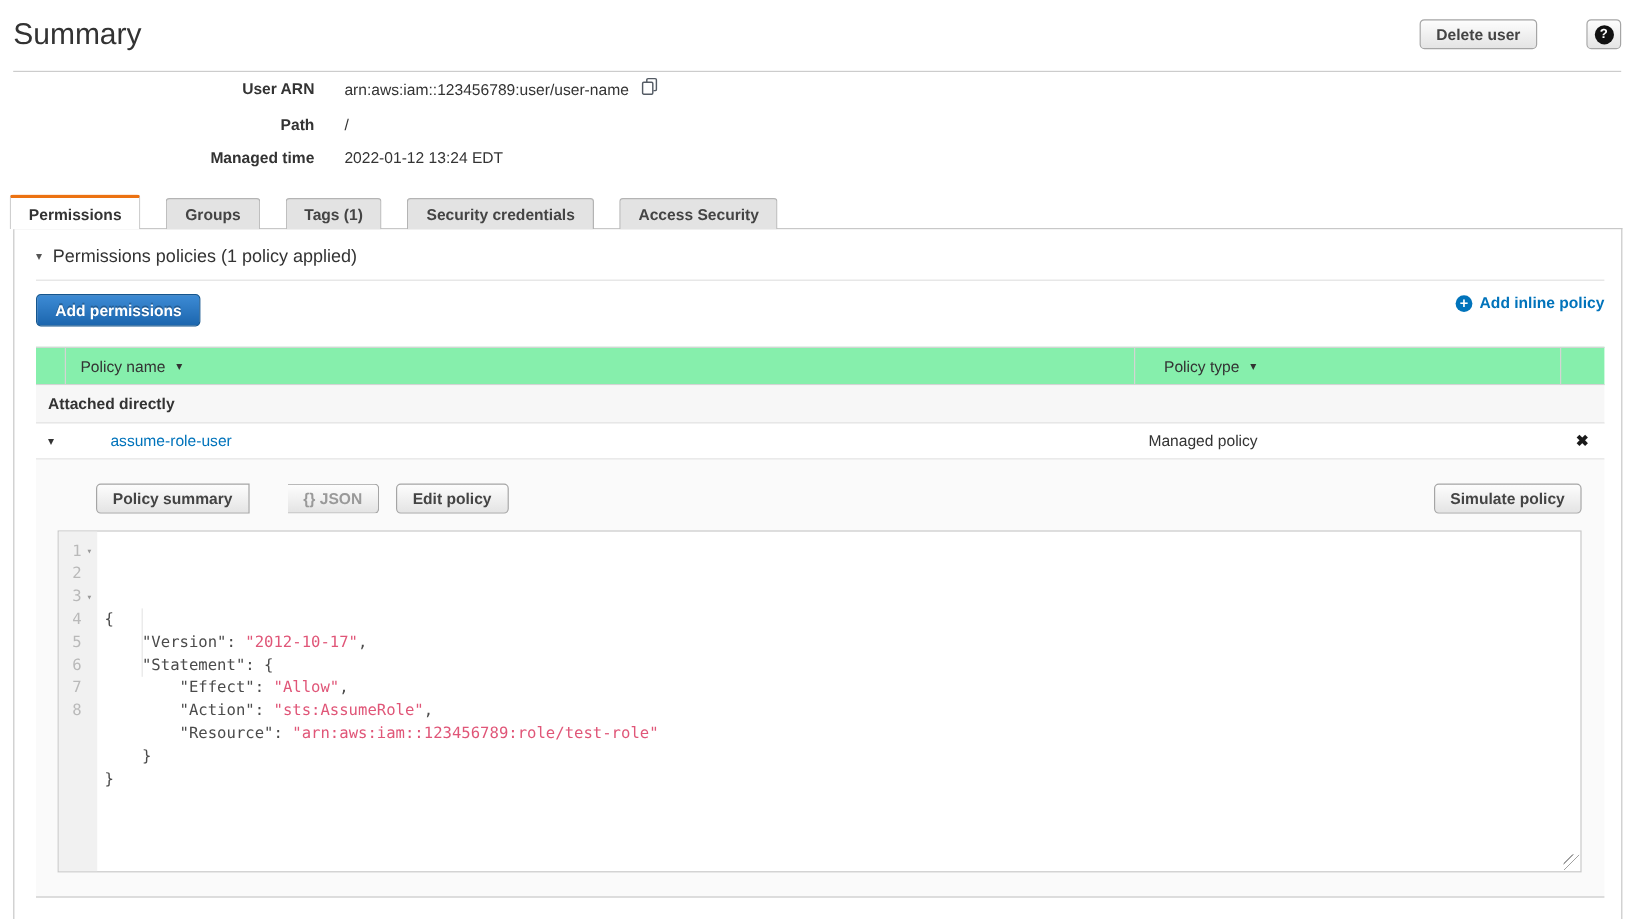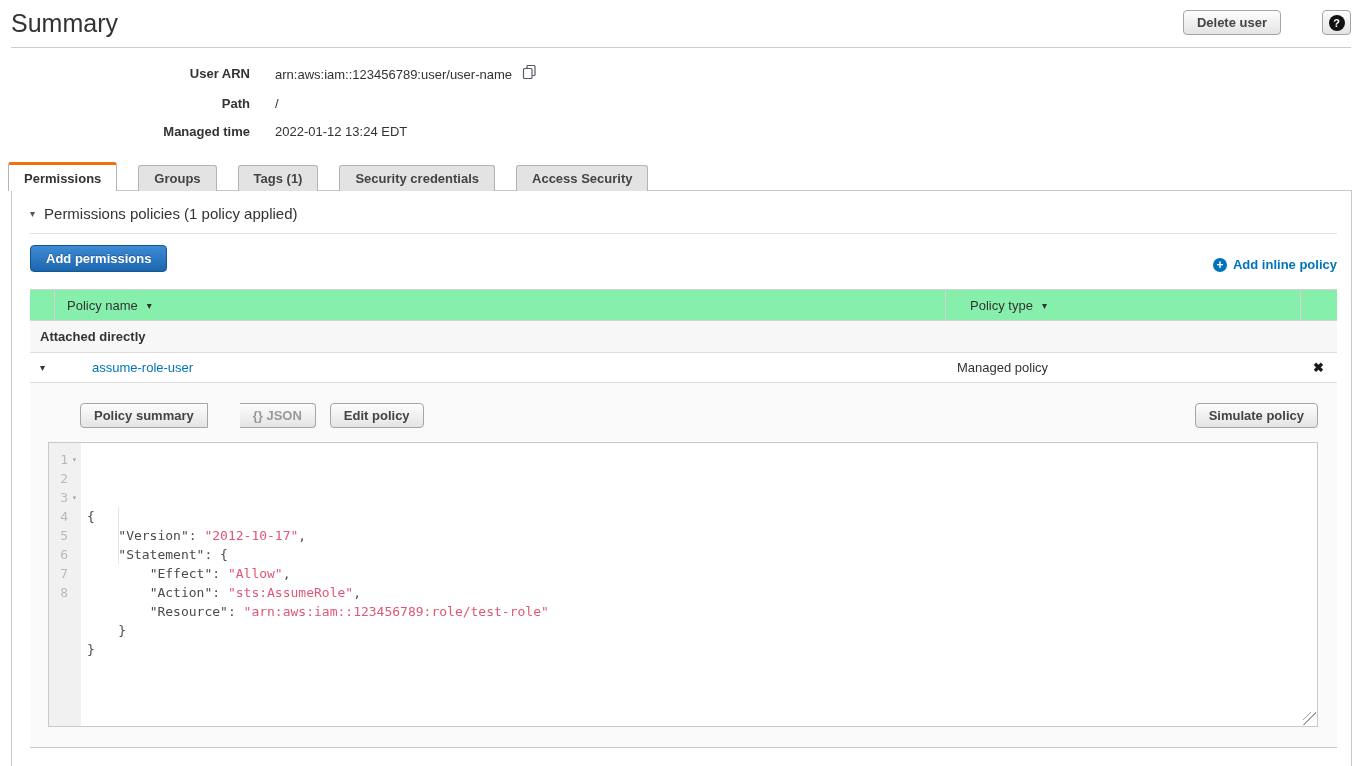--- a/index.html
+++ b/index.html
@@ -8,7 +8,7 @@
   .page { position:relative; width:1362px; height:766px; overflow:hidden; background:#fff; }
 
   
-  .topbar { position:absolute; top:0; left:11px; right:11px; height:48px;
+  .topbar { position:absolute; top:0; left:11px; right:11px; height:60px;
             border-bottom:1px solid #ccc; display:flex; align-items:center; }
   .page-title { font-size:25px; font-weight:normal; color:#333; margin:0; }
   .topbar-actions { margin-left:auto; display:flex; align-items:center; gap:9px; padding-bottom:2px; }

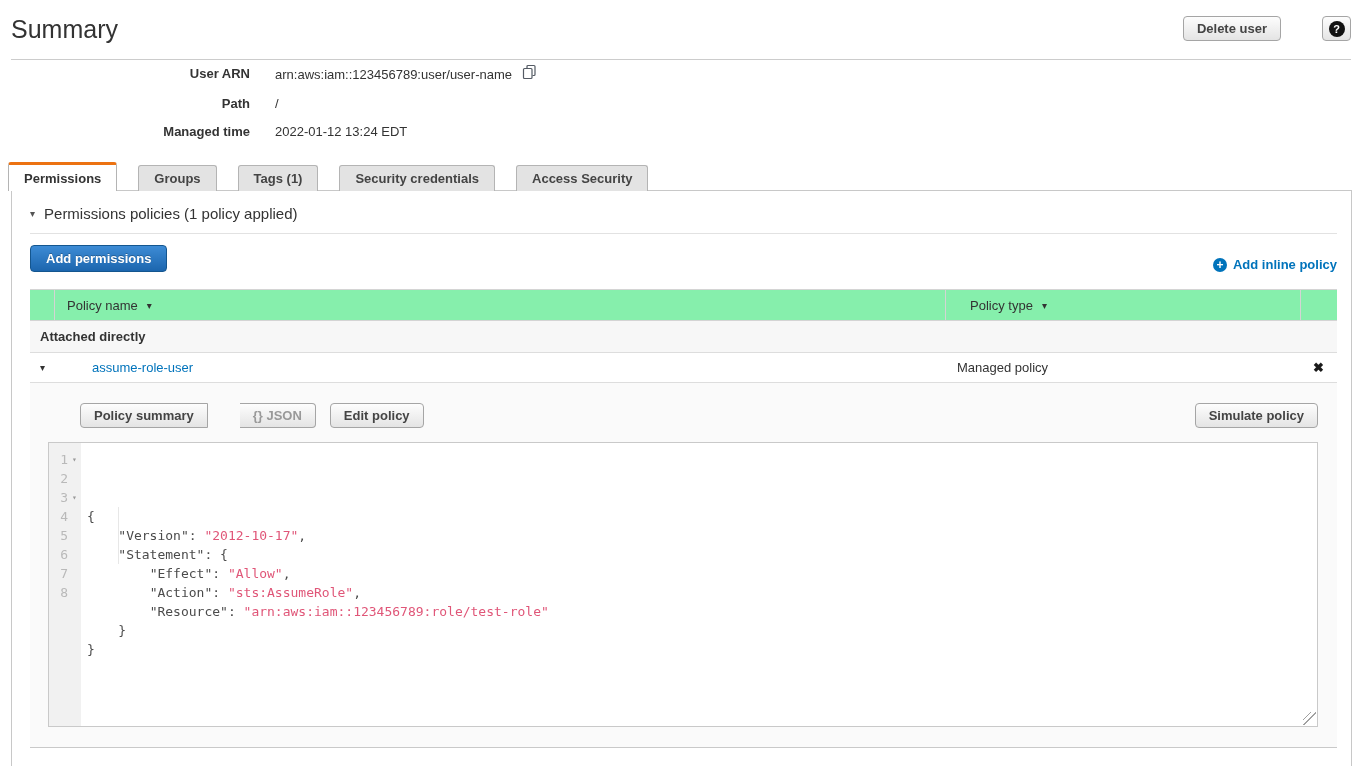--- a/index.html
+++ b/index.html
@@ -22,7 +22,7 @@
 
   
   .details { position:absolute; top:64px; left:0; }
-  .detail-row { display:flex; margin-bottom:9px; line-height:19px; }
+  .detail-row { display:flex; margin-bottom:9px; line-height:19px;padding-left:12px; }
   .detail-label { width:250px; text-align:right; font-weight:bold; color:#333; }
   .detail-value { margin-left:25px; color:#333; display:flex; align-items:center; gap:8px; }
 

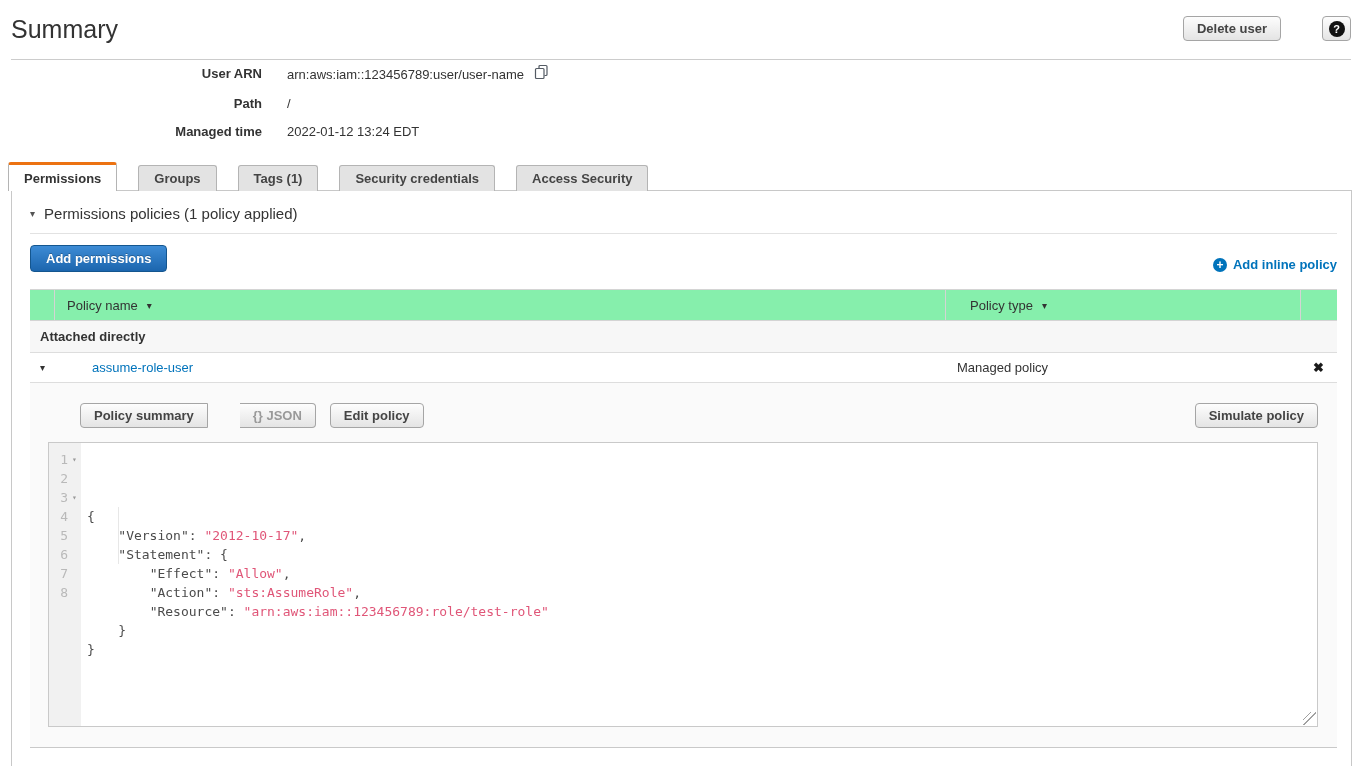--- a/index.html
+++ b/index.html
@@ -44,7 +44,7 @@
                   font-size:15px; color:#333; display:flex; align-items:center; cursor:pointer; }
   .tri { font-size:10px; color:#555; margin-right:9px; }
 
-  .actions-row { margin:11px 14px 16px 18px; display:flex; align-items:flex-end; }
+  .actions-row { margin:11px 14px 16px 18px; display:flex; align-items:flex-start; }
   .btn-primary { height:27px; padding:0 15px; background:linear-gradient(#3d8bd5,#1c66ae);
                  border:1px solid #14568f; border-radius:4px; color:#fff; font-weight:bold;
                  font-size:13px; display:inline-flex; align-items:center; cursor:pointer;

